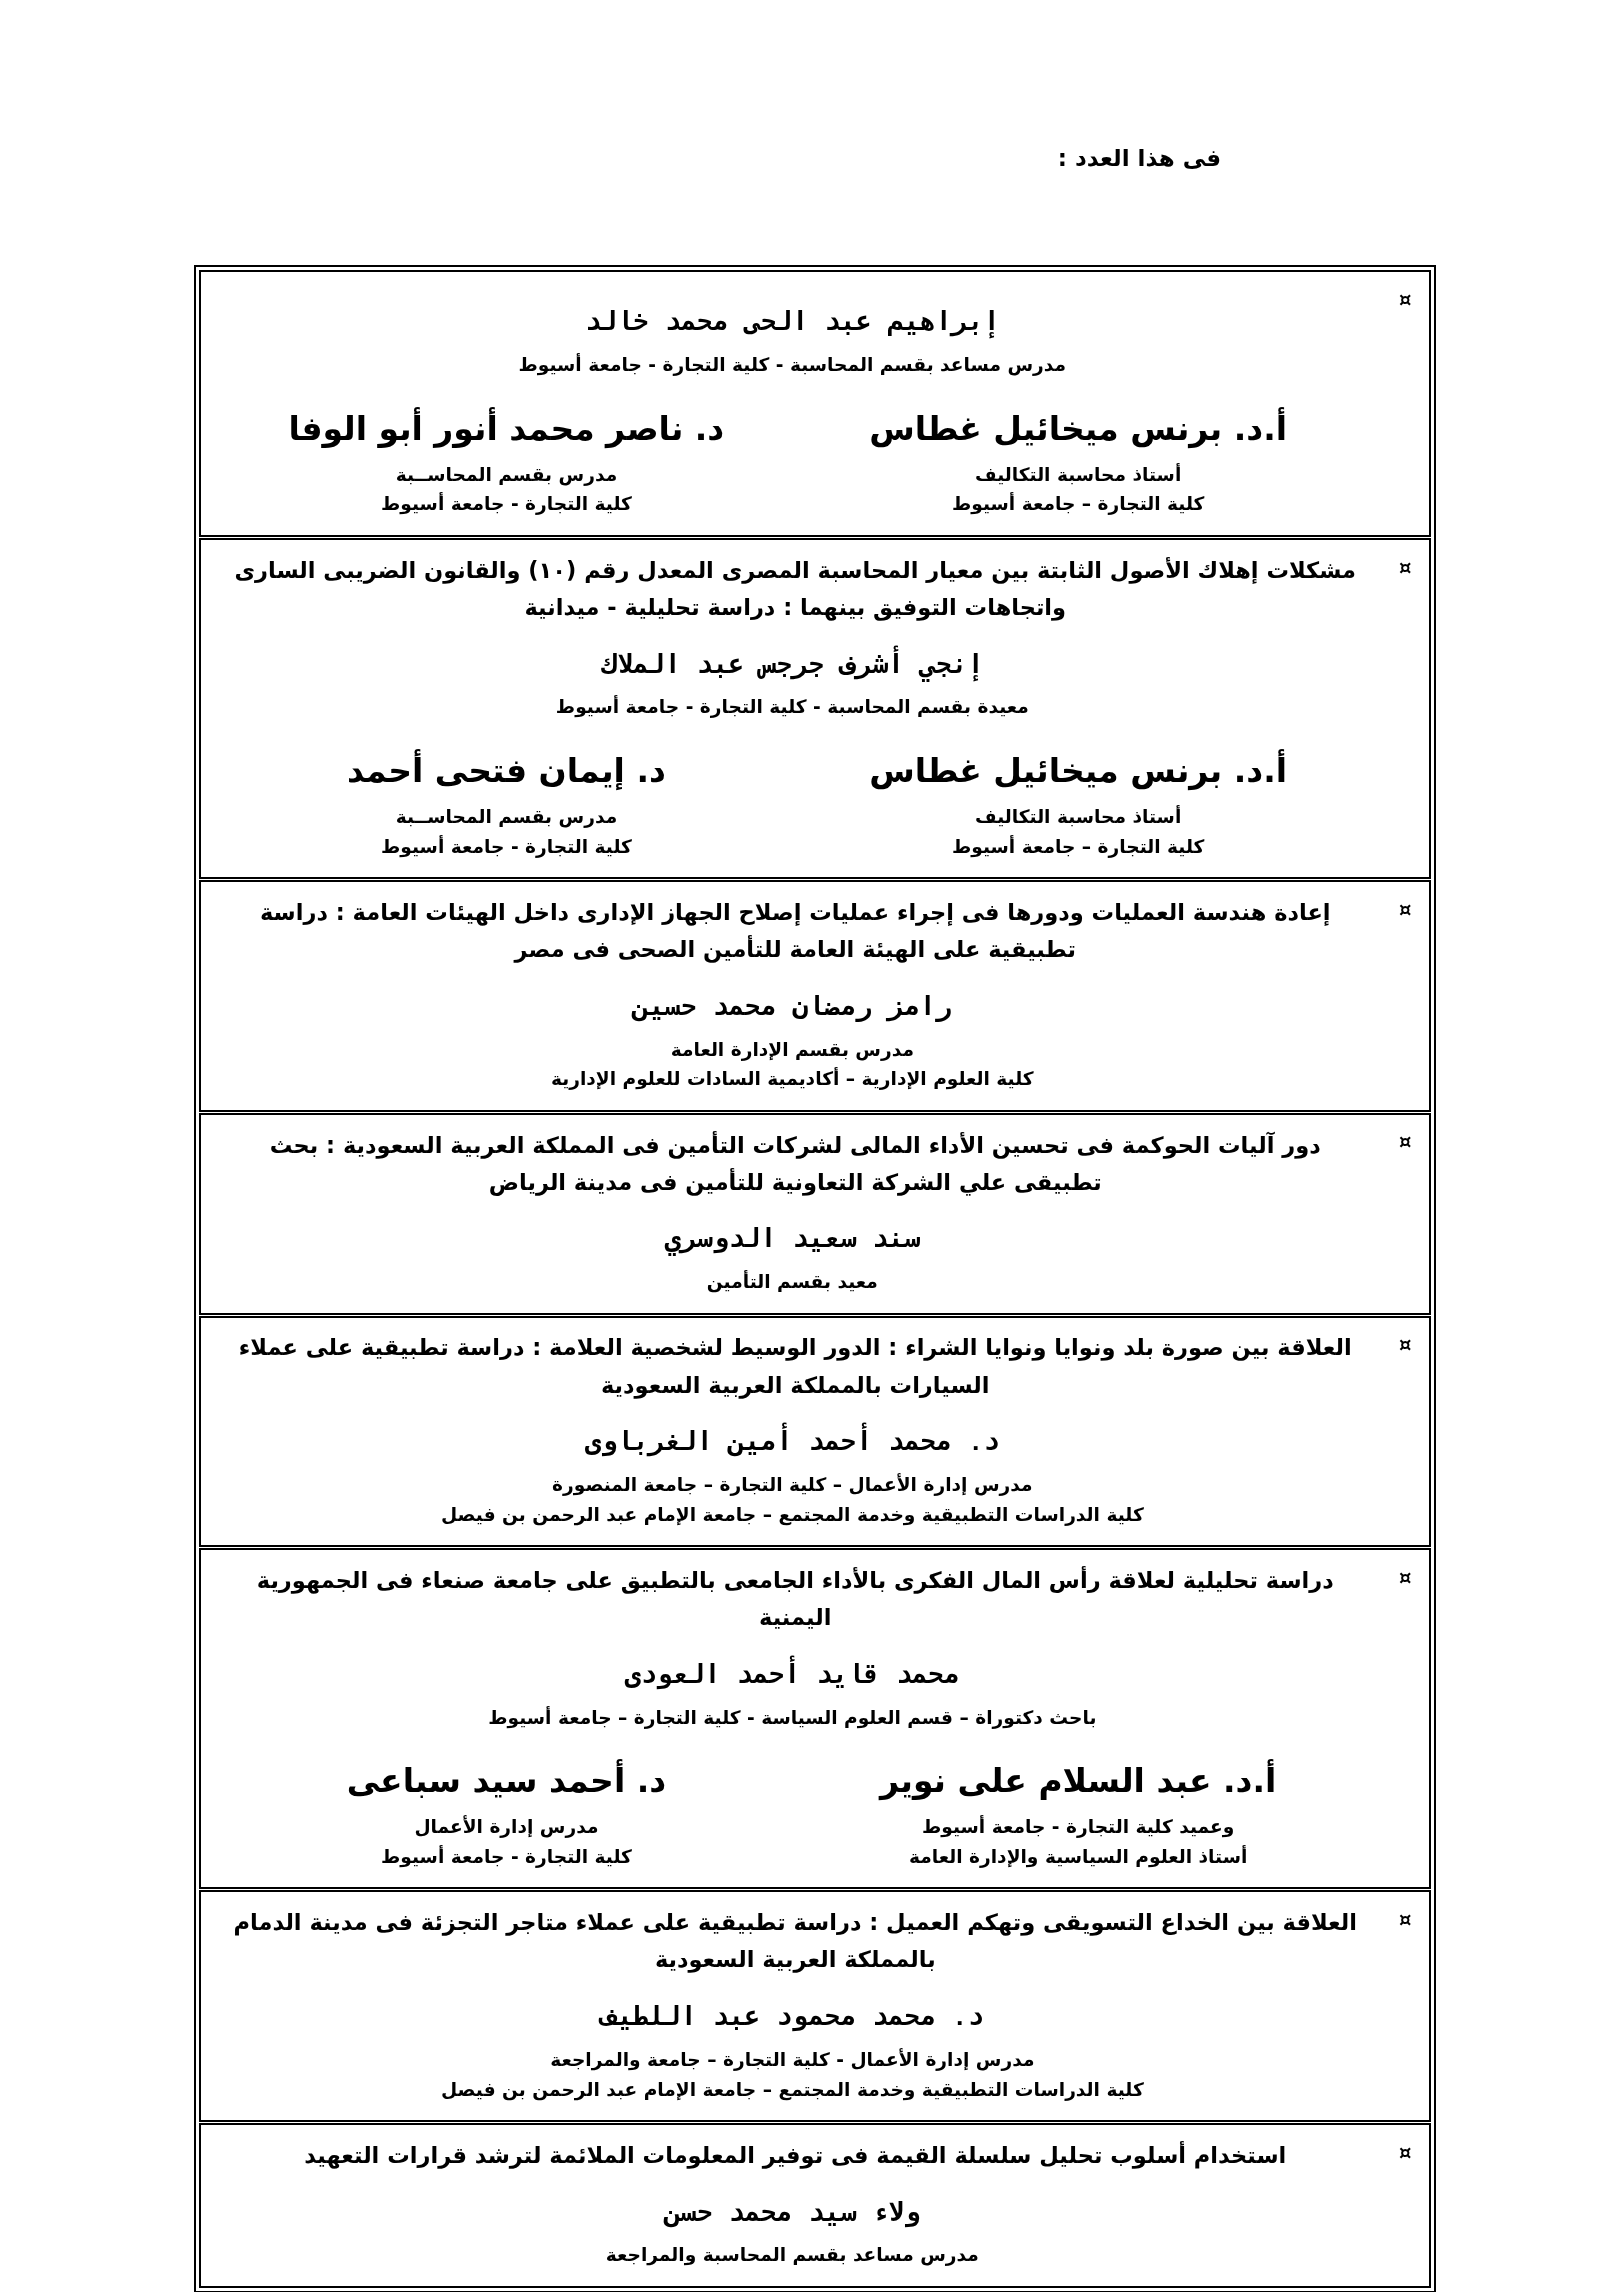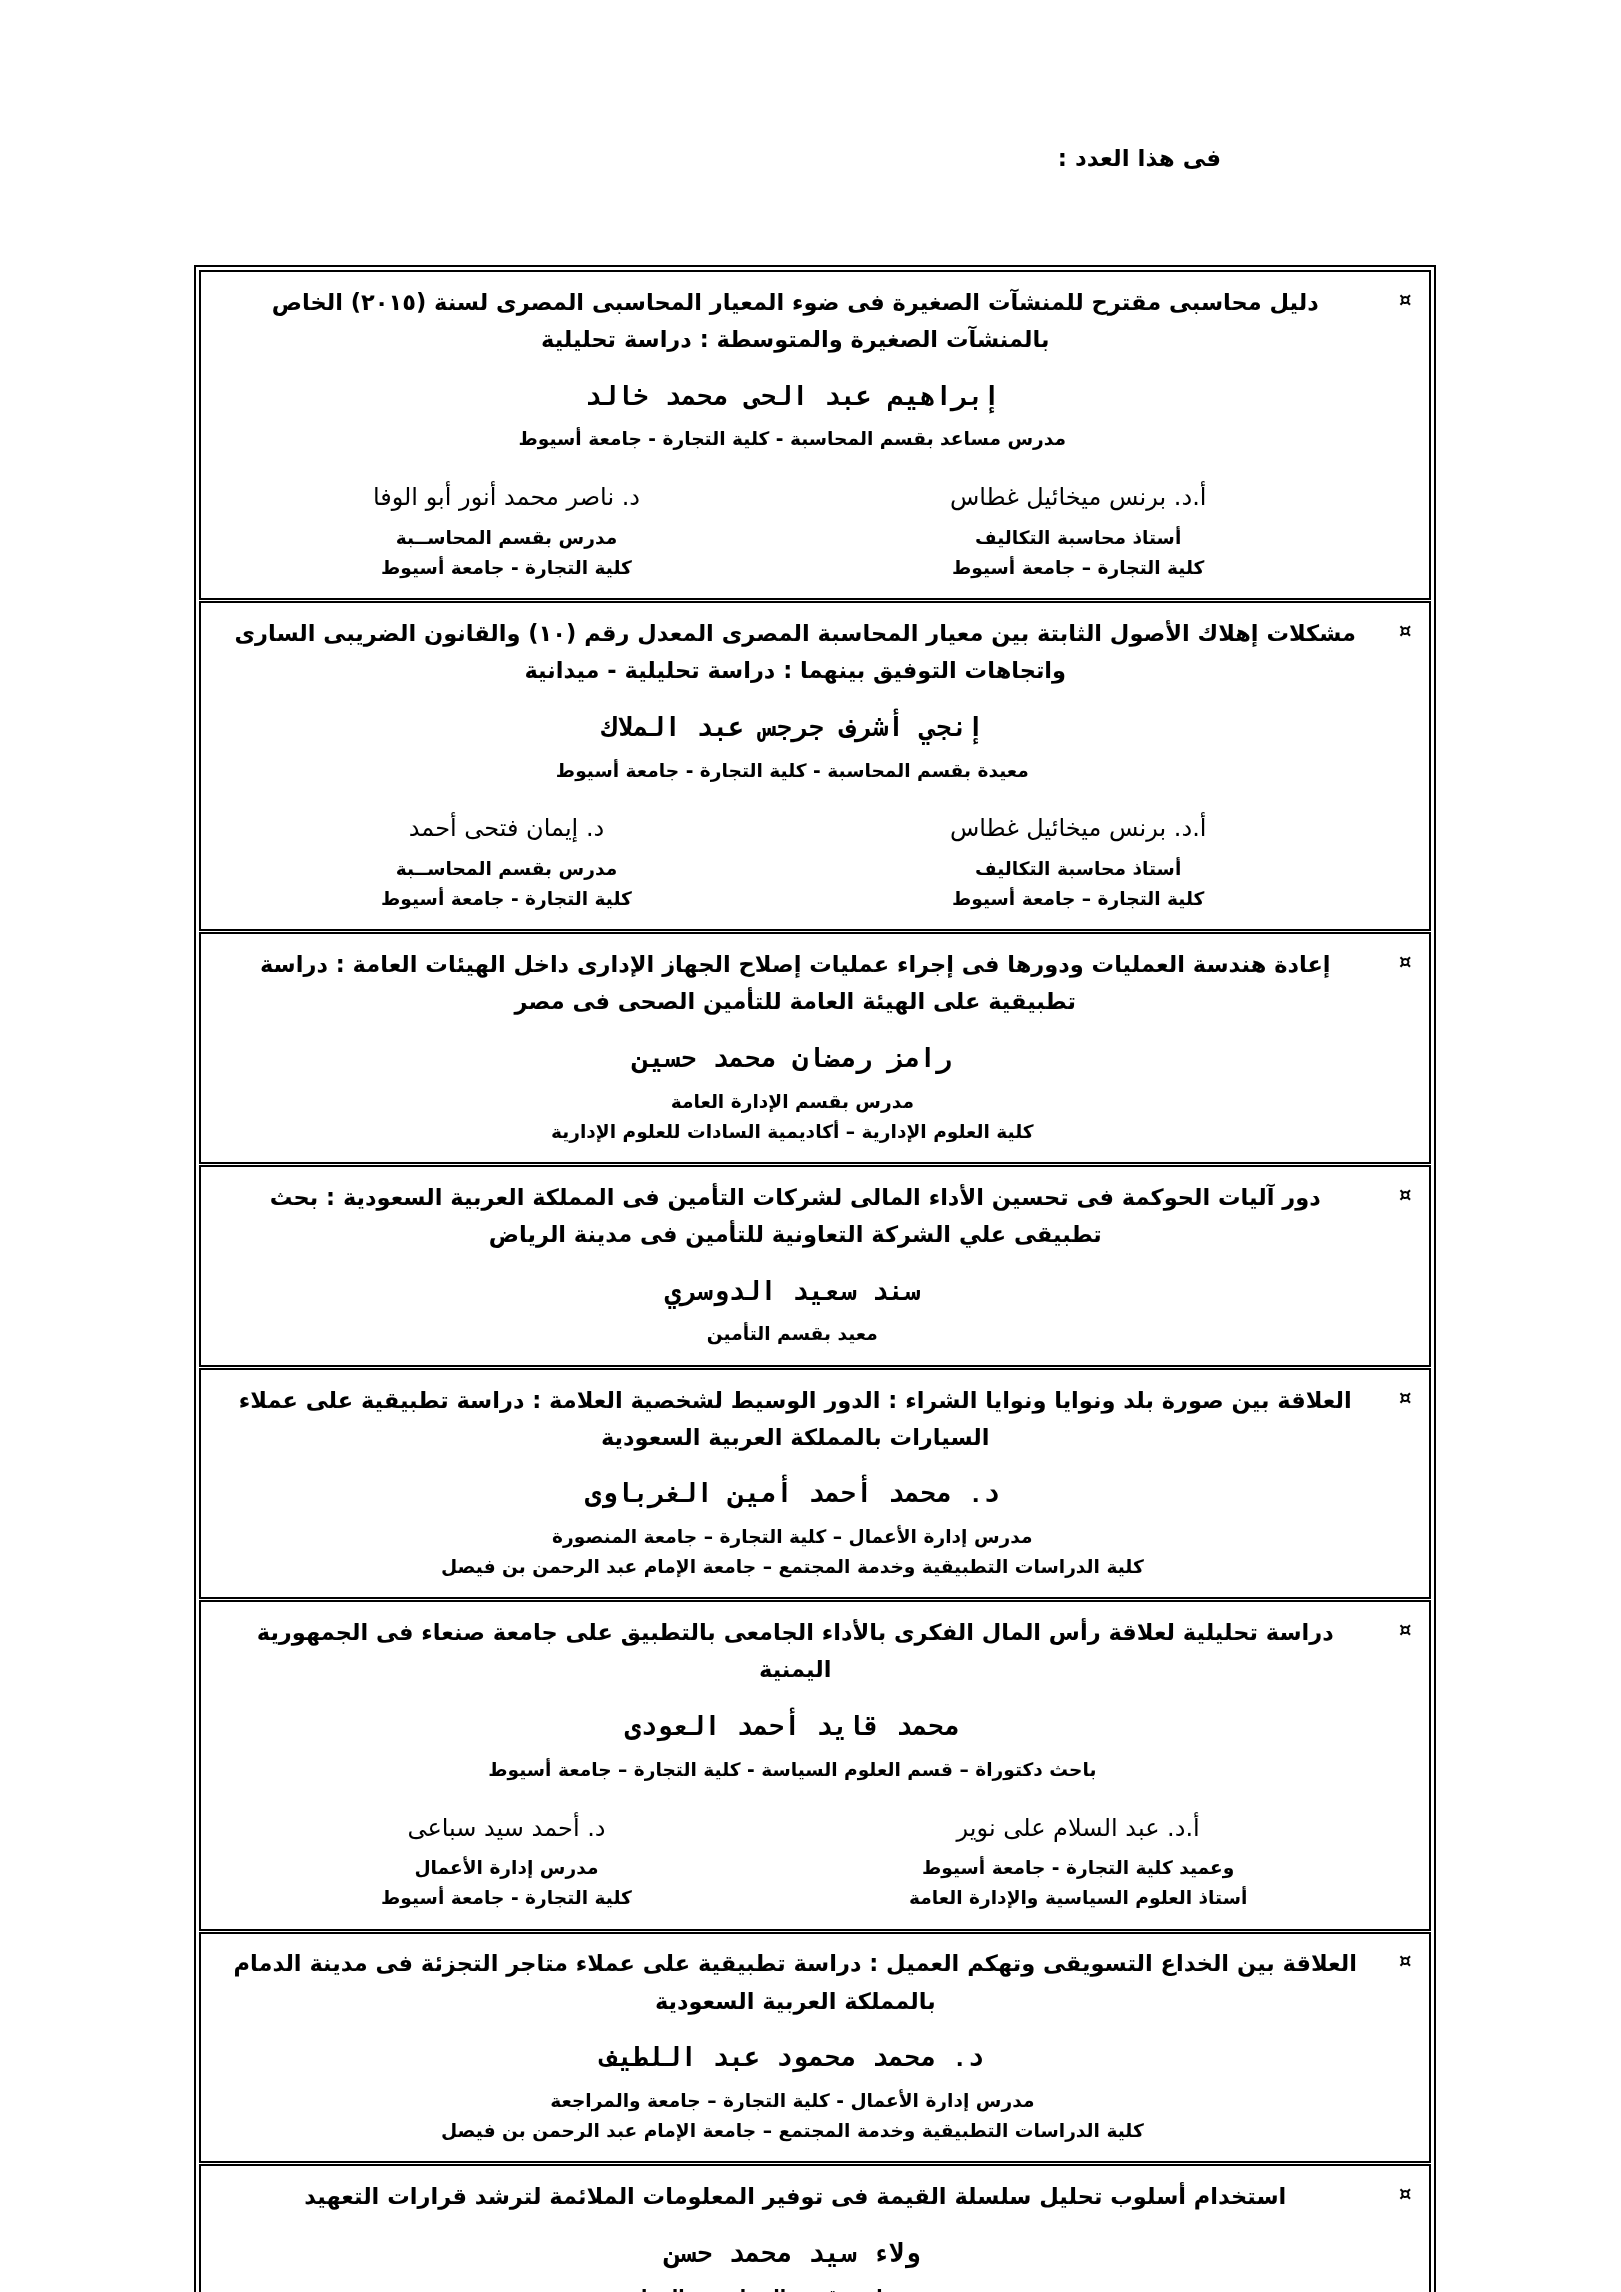--- a/index.html
+++ b/index.html
@@ -78,7 +78,6 @@
 
     <section class="row">
       <span class="bullet">¤</span>
-      <div class="title">دليل محاسبى مقترح للمنشآت الصغيرة فى ضوء المعيار المحاسبى المصرى لسنة (٢٠١٥) الخاص بالمنشآت الصغيرة والمتوسطة : دراسة تحليلية</div>
       <div class="main-author">
         <div class="name">إبراهيم عبد الحى محمد خالد</div>
         <div class="aff">مدرس مساعد بقسم المحاسبة - كلية التجارة - جامعة أسيوط</div>

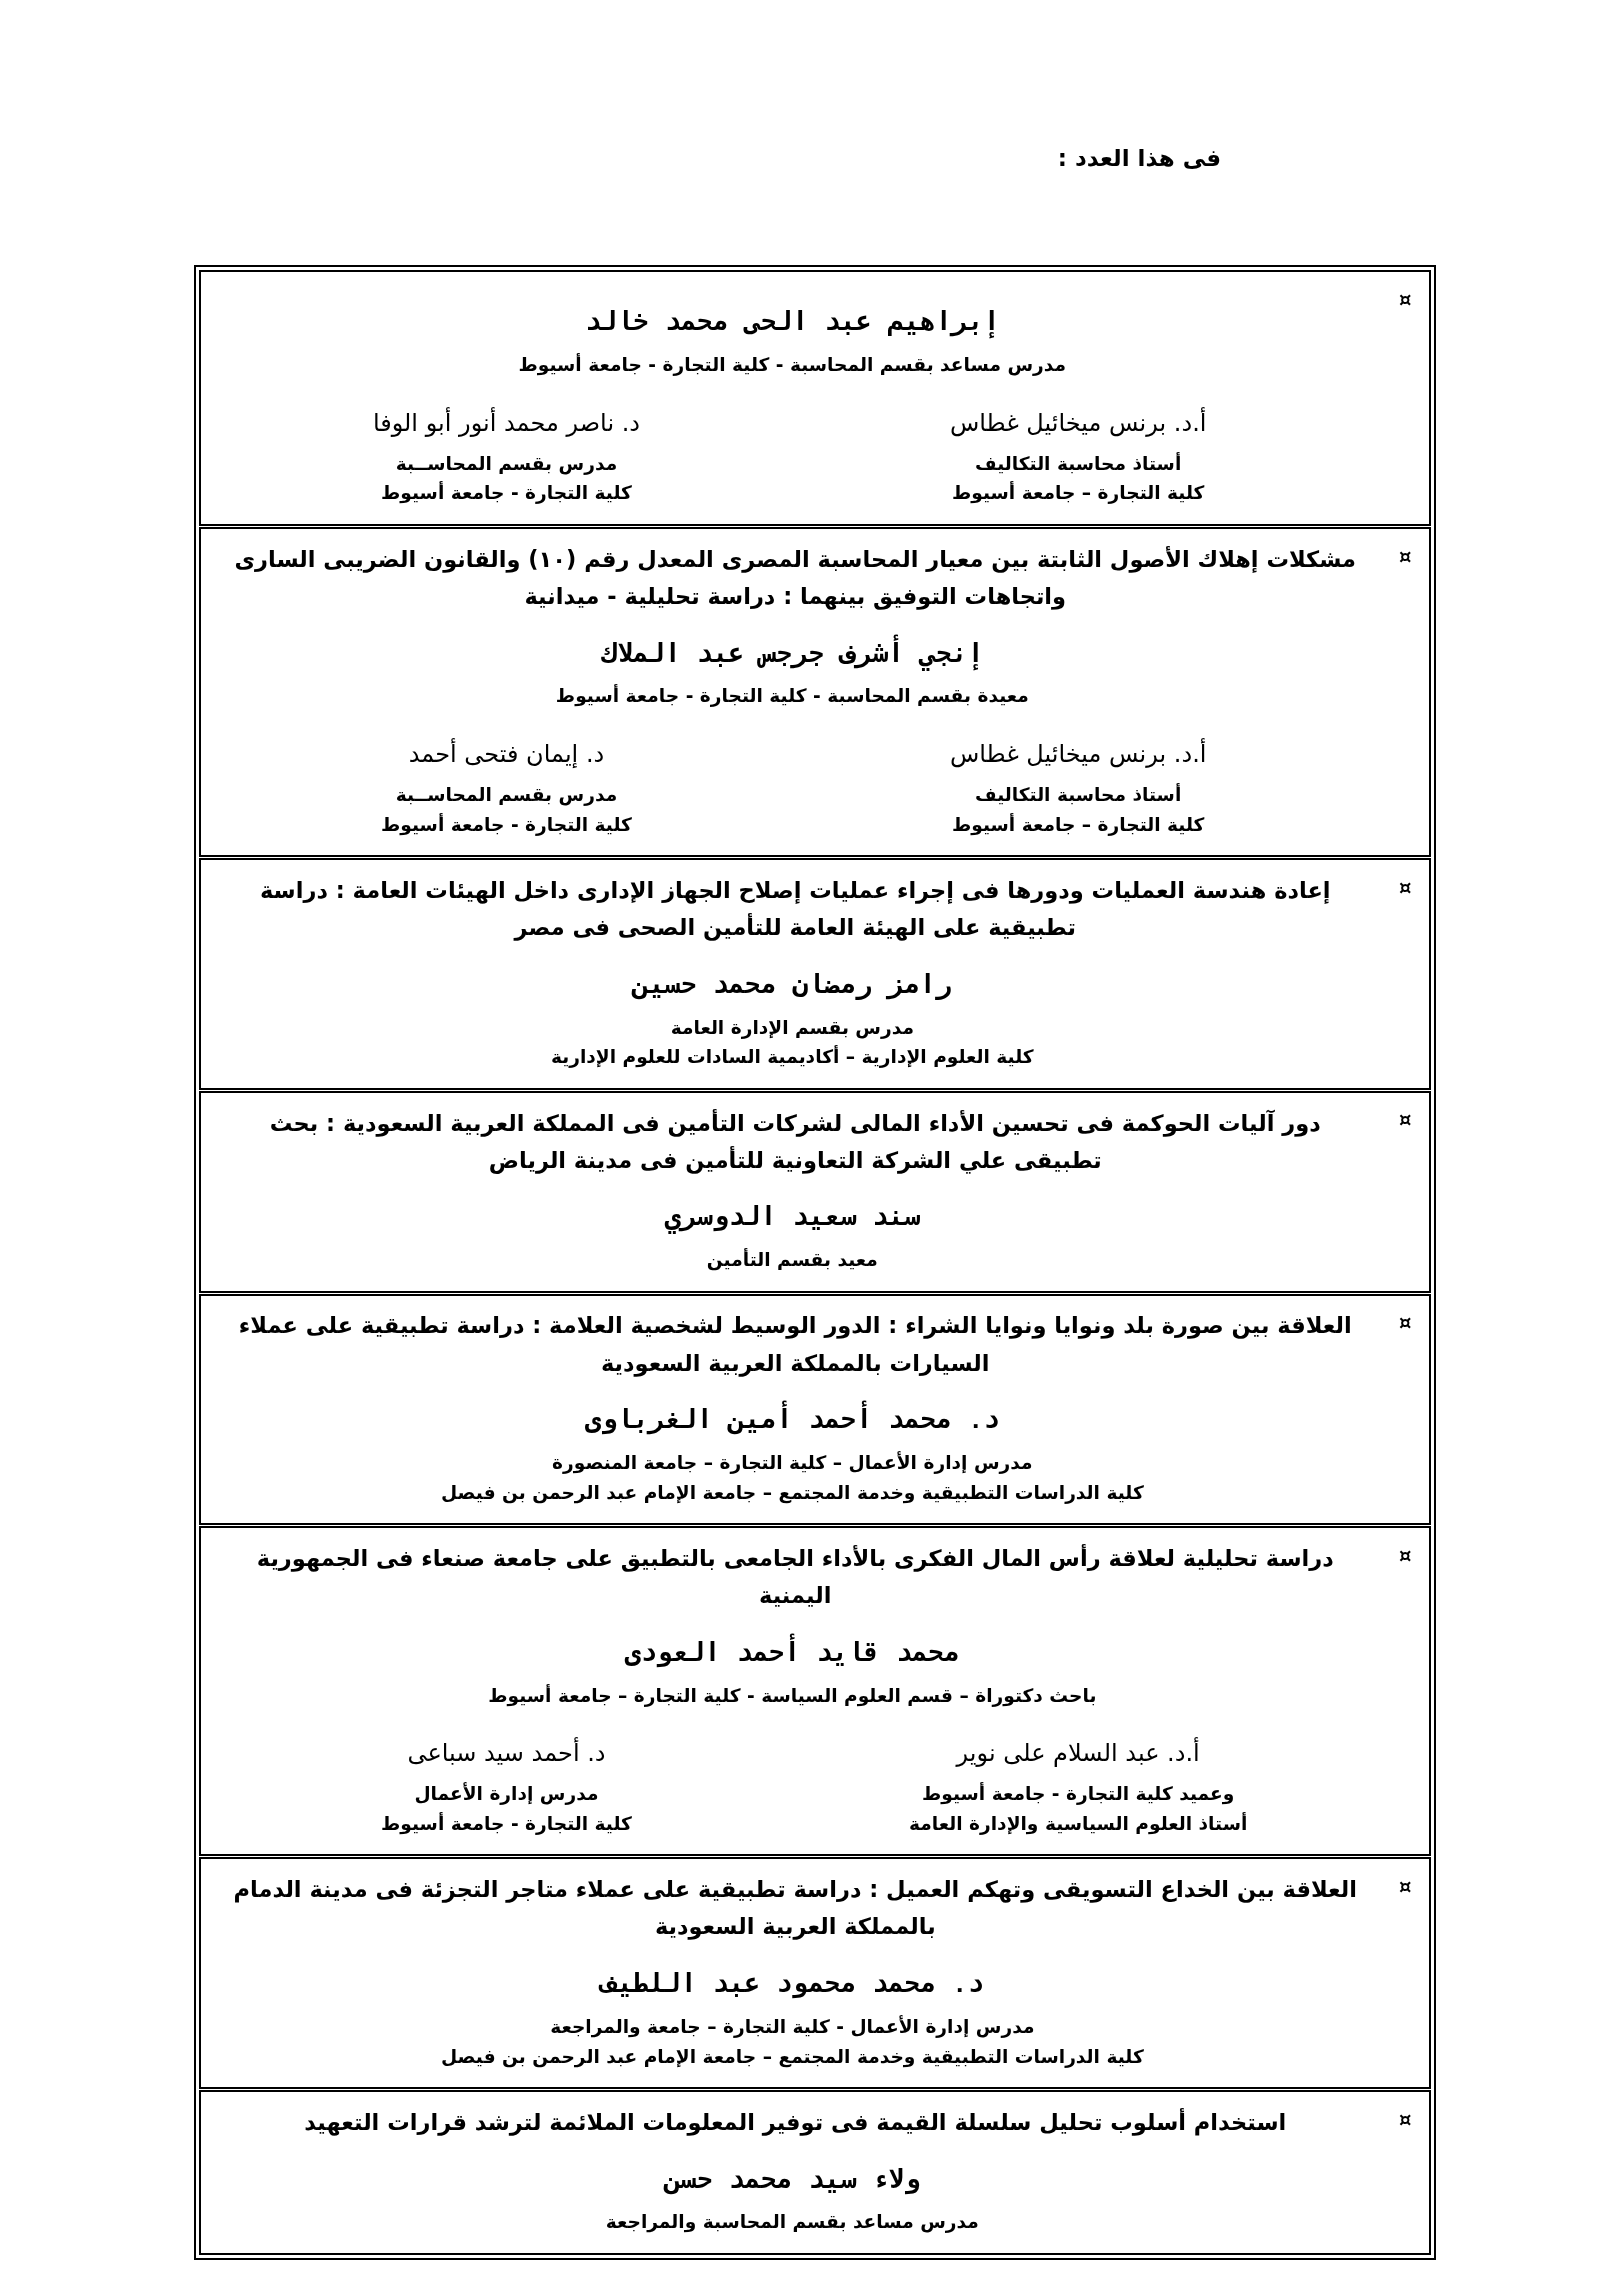--- a/index.html
+++ b/index.html
@@ -62,8 +62,8 @@
   .pair { display: flex; margin-top: 29px; }
   .pair .col { flex: 1; text-align: center; }
   .pair .name {
-    font-size: 24px;
-    font-weight: normal;
+    font-size: 33px;
+    font-weight: bold;
     margin-bottom: 11.8px;
   }
 </style>

